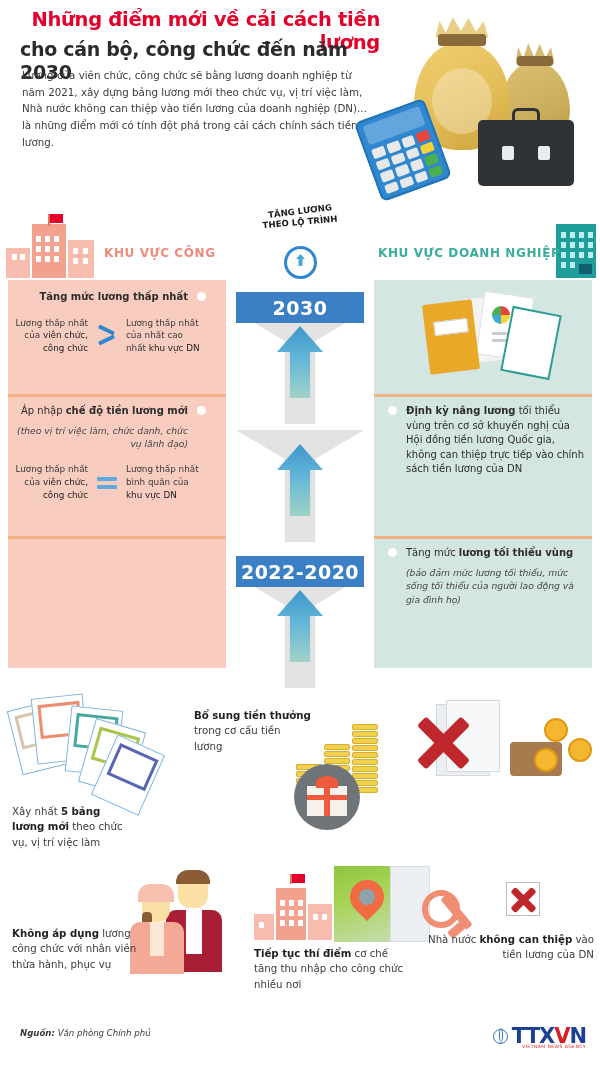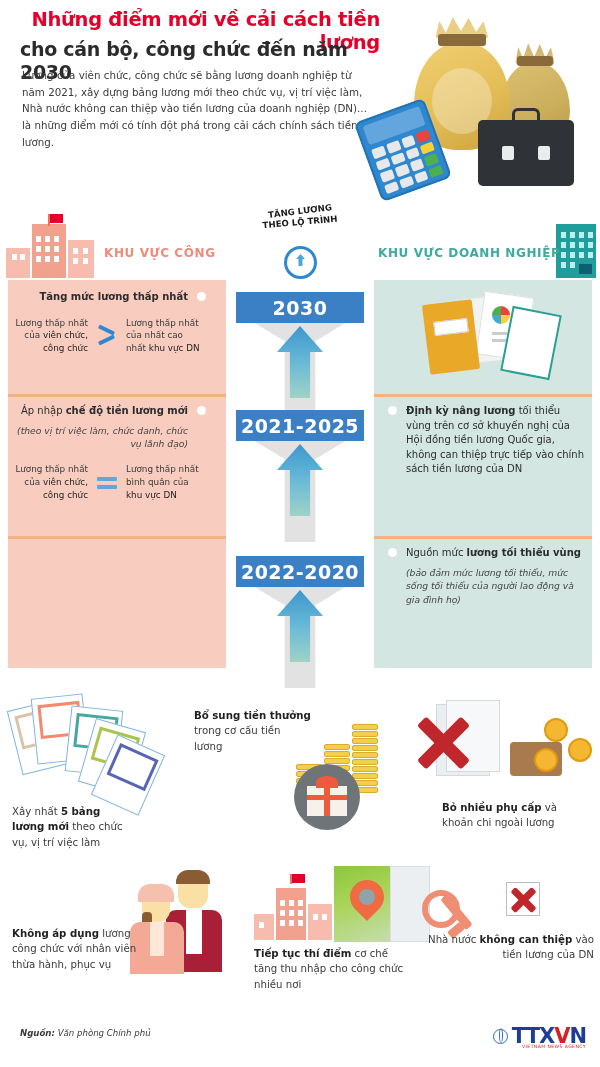--- a/index.html
+++ b/index.html
@@ -472,7 +472,6 @@
 
   <div class="funnel" style="top:430px"></div>
   <div class="up-arrow" style="left:277px;top:444px"></div>
-  <div class="yr-bar" style="top:410px">2021-2025</div>
 
   <div class="funnel" style="top:576px"></div>
   <div class="up-arrow" style="left:277px;top:590px"></div>

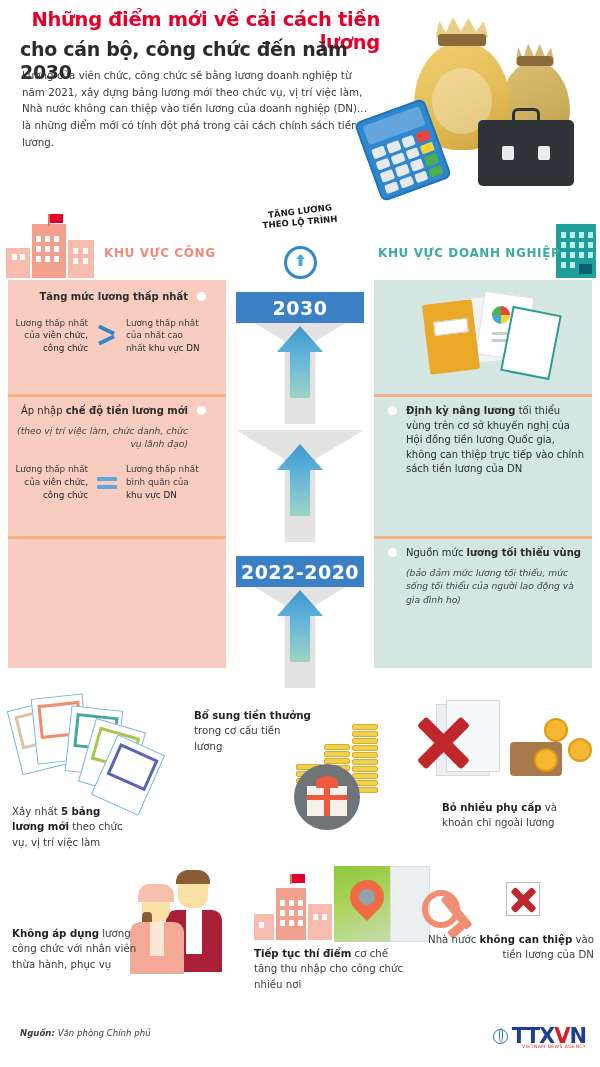--- a/index.html
+++ b/index.html
@@ -454,7 +454,7 @@
 
   <div class="blk blk-r" style="top:546px">
     <div class="bullet"></div>
-    <h4><span>Nguồn mức </span><b>lương tối thiểu vùng</b></h4>
+    <h4><span>Tăng mức </span><b>lương tối thiểu vùng</b></h4>
     <p>(bảo đảm mức lương tối thiểu, mức sống tối thiểu của người lao động và gia đình họ)</p>
   </div>
 

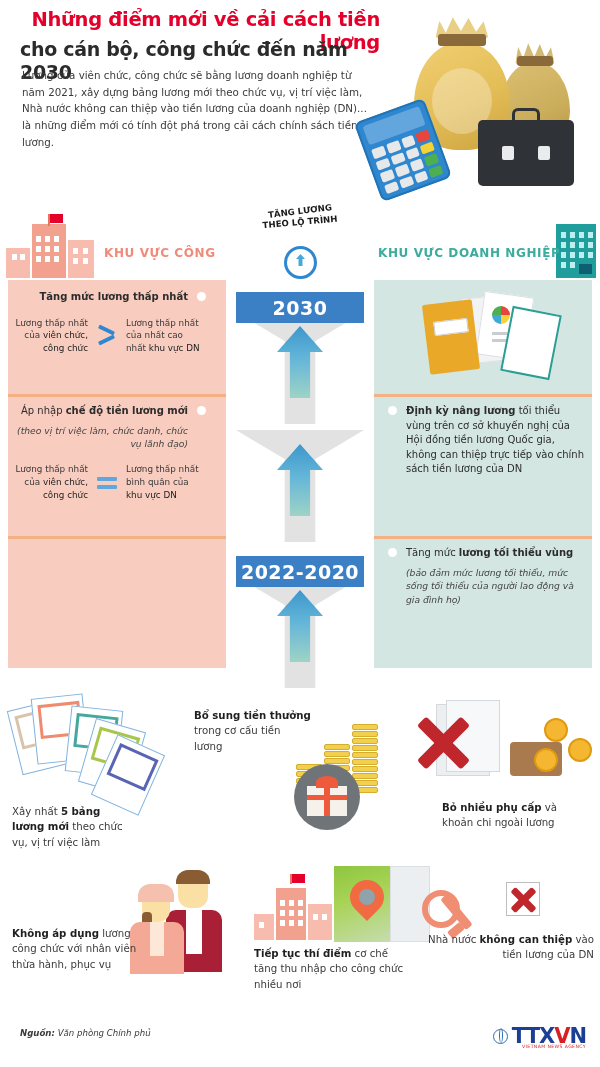--- a/index.html
+++ b/index.html
@@ -554,9 +554,6 @@
       <div class="coin-big" style="left:168px;top:38px"></div>
       <div class="coin-big" style="left:134px;top:48px"></div>
     </div>
-    <div class="txt" style="position:absolute;left:42px;top:100px;width:140px">
-      <b>Bỏ nhiều phụ cấp</b><span> và khoản chi ngoài lương</span>
-    </div>
   </div>
 
   <div class="bot-item" style="left:8px;top:868px;width:190px;height:150px">

